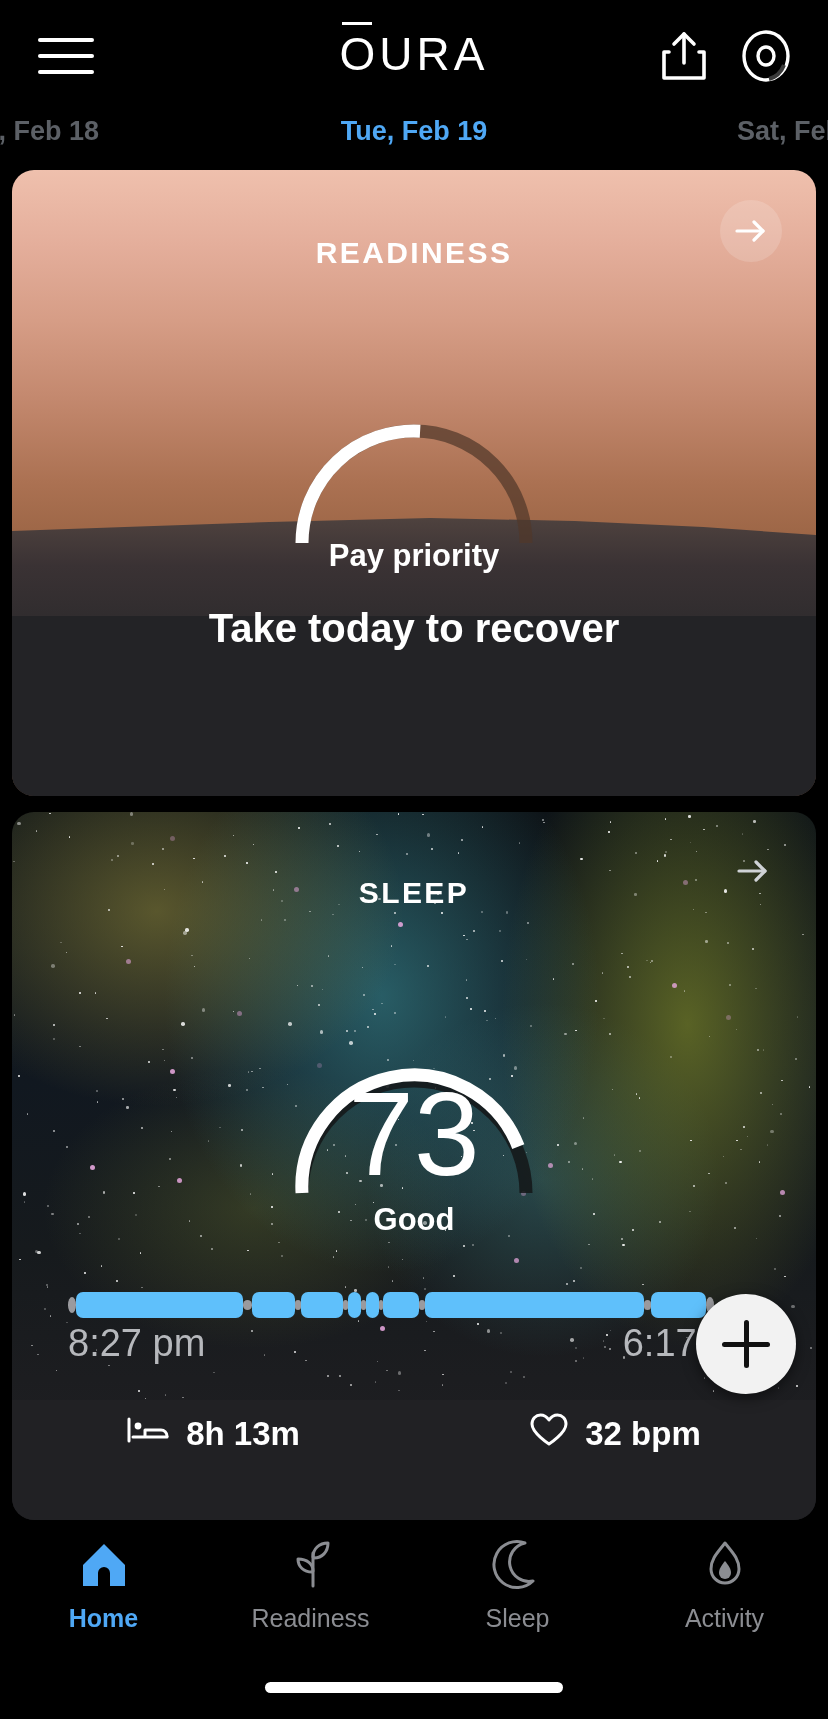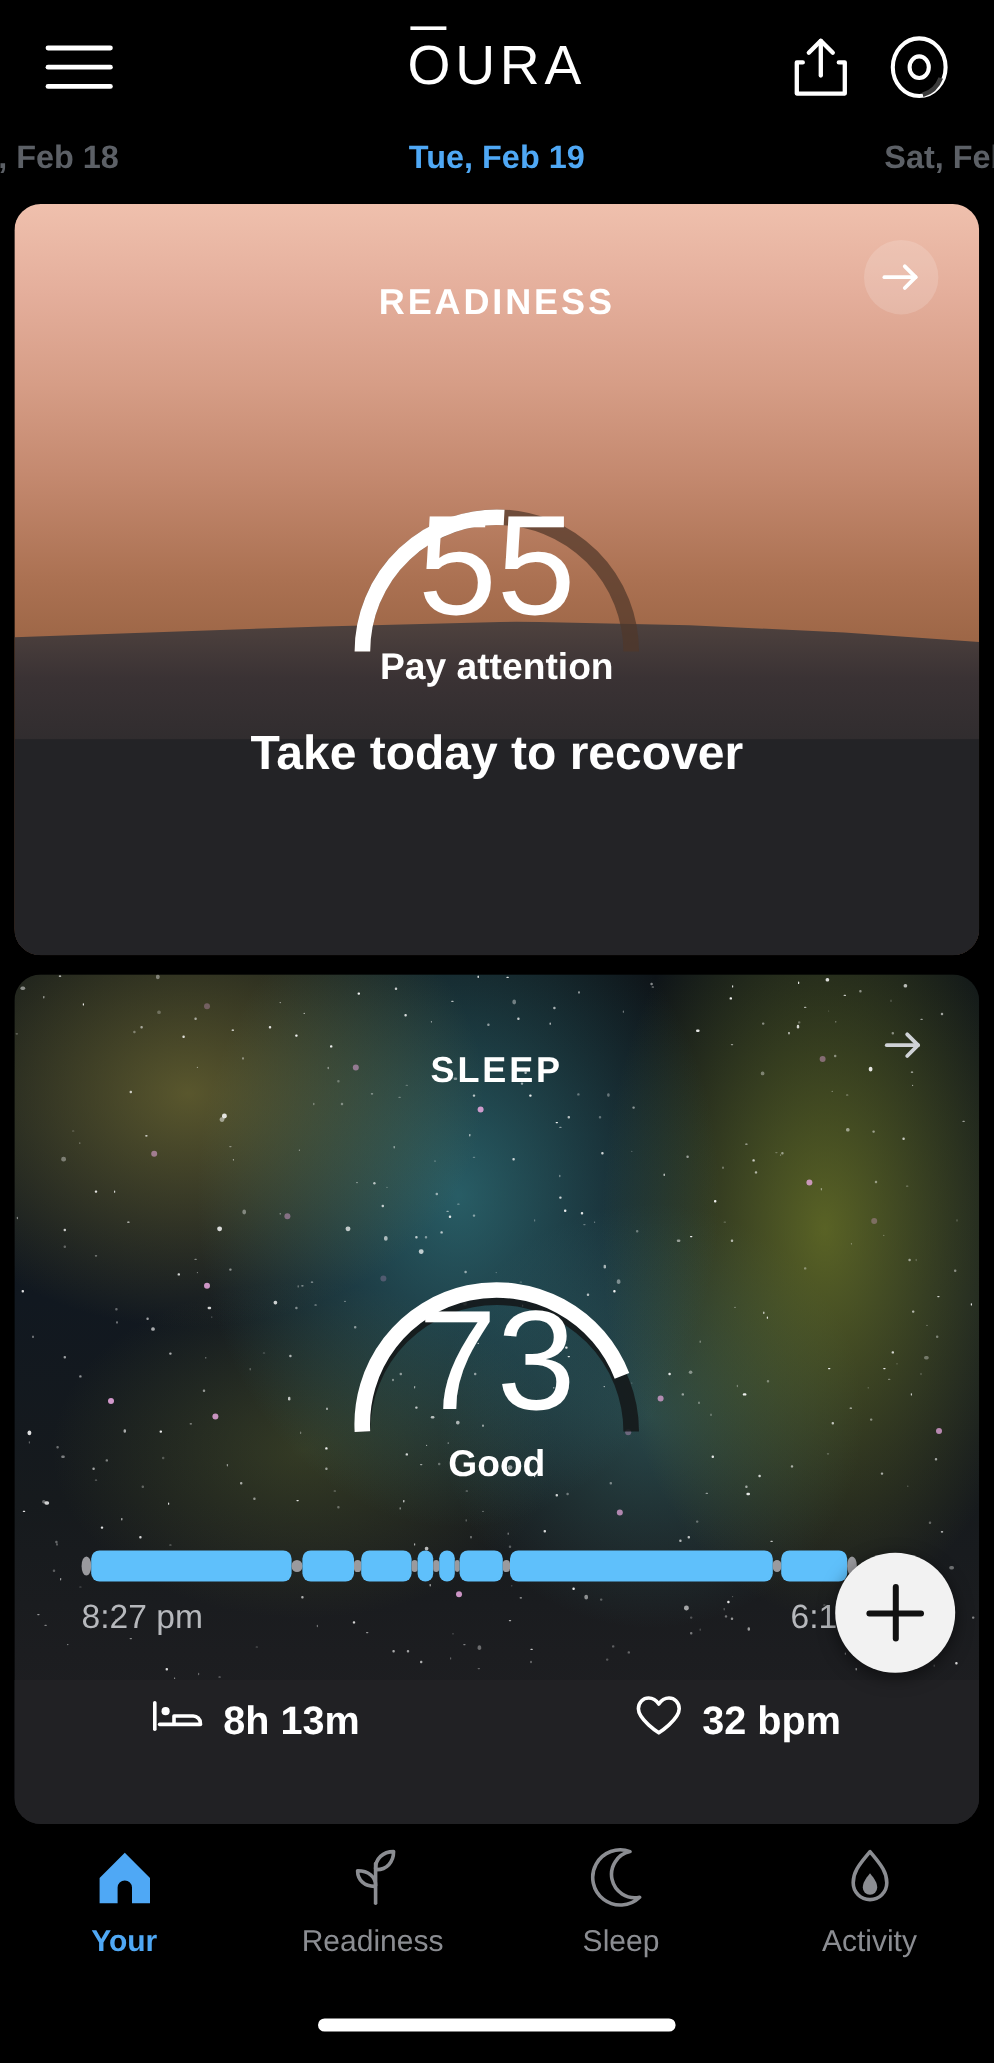--- a/index.html
+++ b/index.html
@@ -260,7 +260,6 @@
         </svg>
       </div>
 
-      <div class="score">55</div>
       <div class="score-label">Pay attention</div>
       <div class="headline">Take today to recover</div>
     </div>

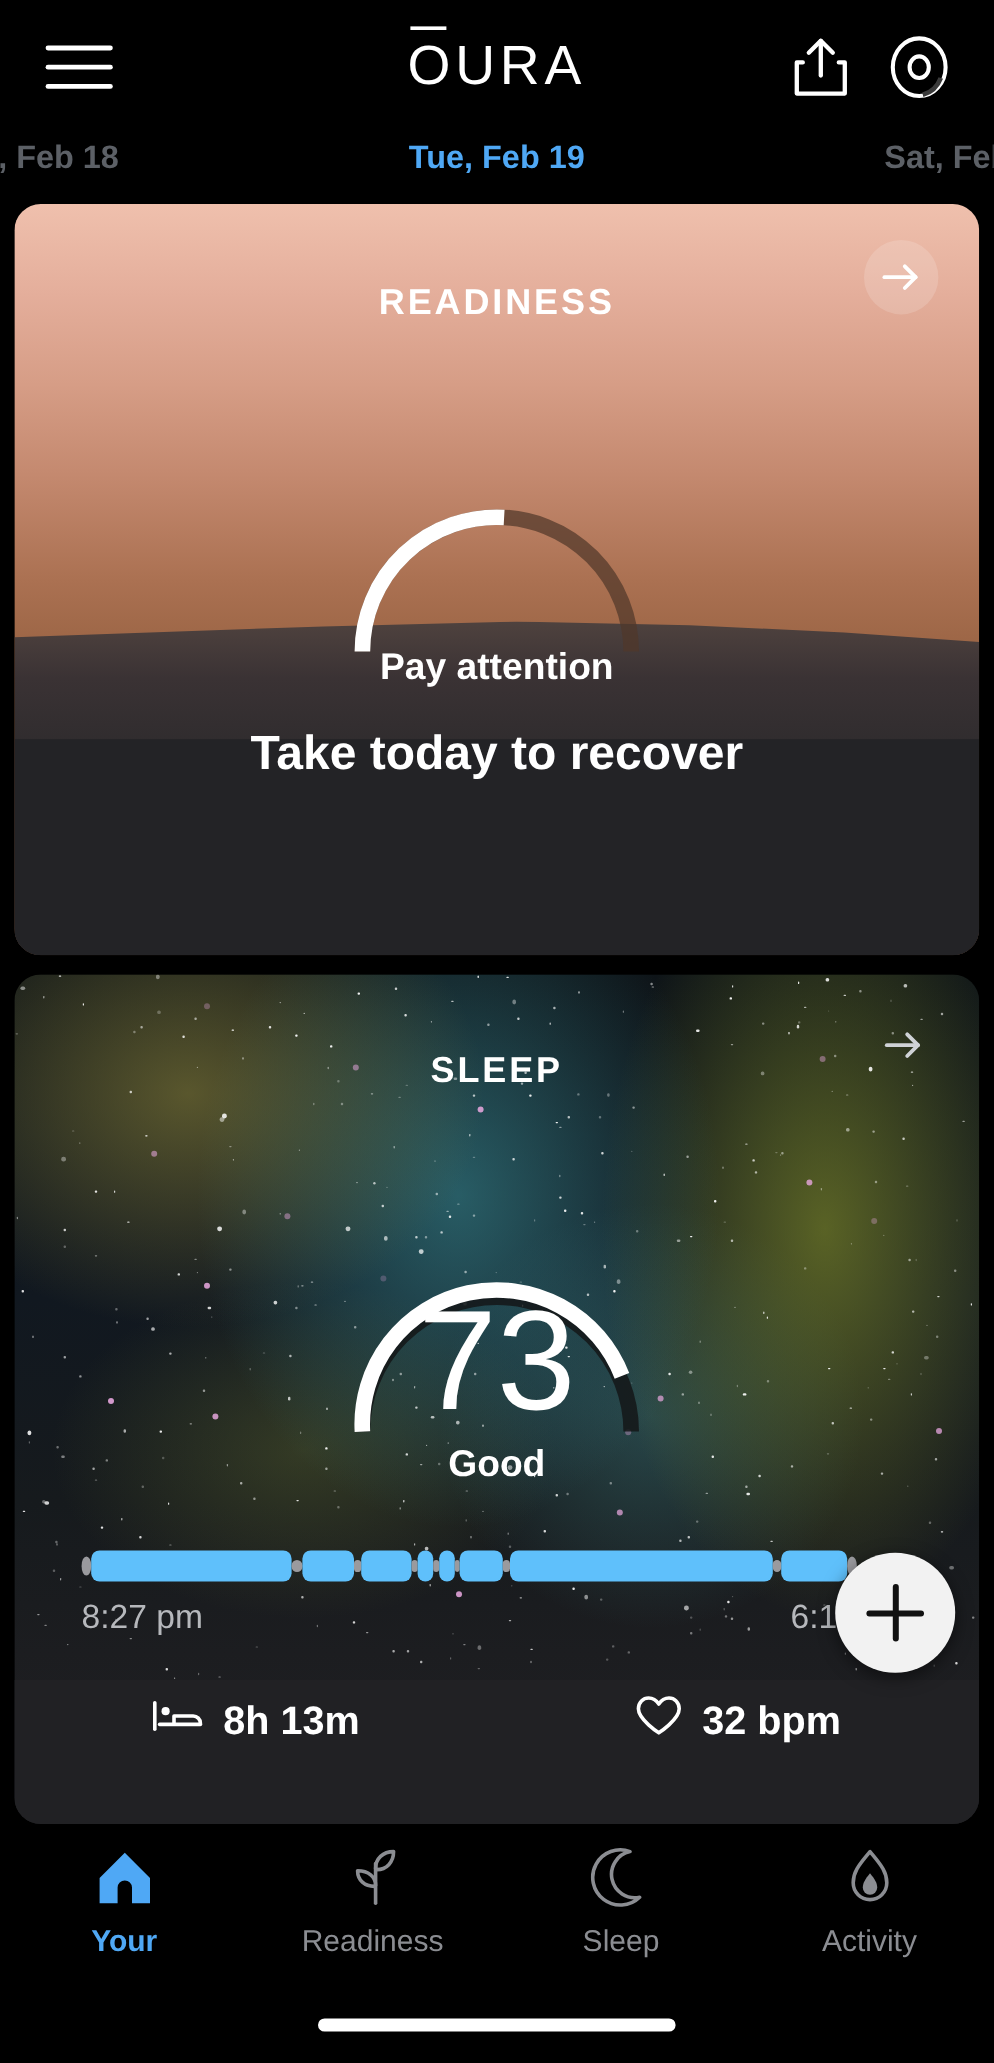--- a/index.html
+++ b/index.html
@@ -260,7 +260,7 @@
         </svg>
       </div>
 
-      <div class="score-label">Pay attention</div>
+      <div class="score-label">Pay priority</div>
       <div class="headline">Take today to recover</div>
     </div>
   </div>

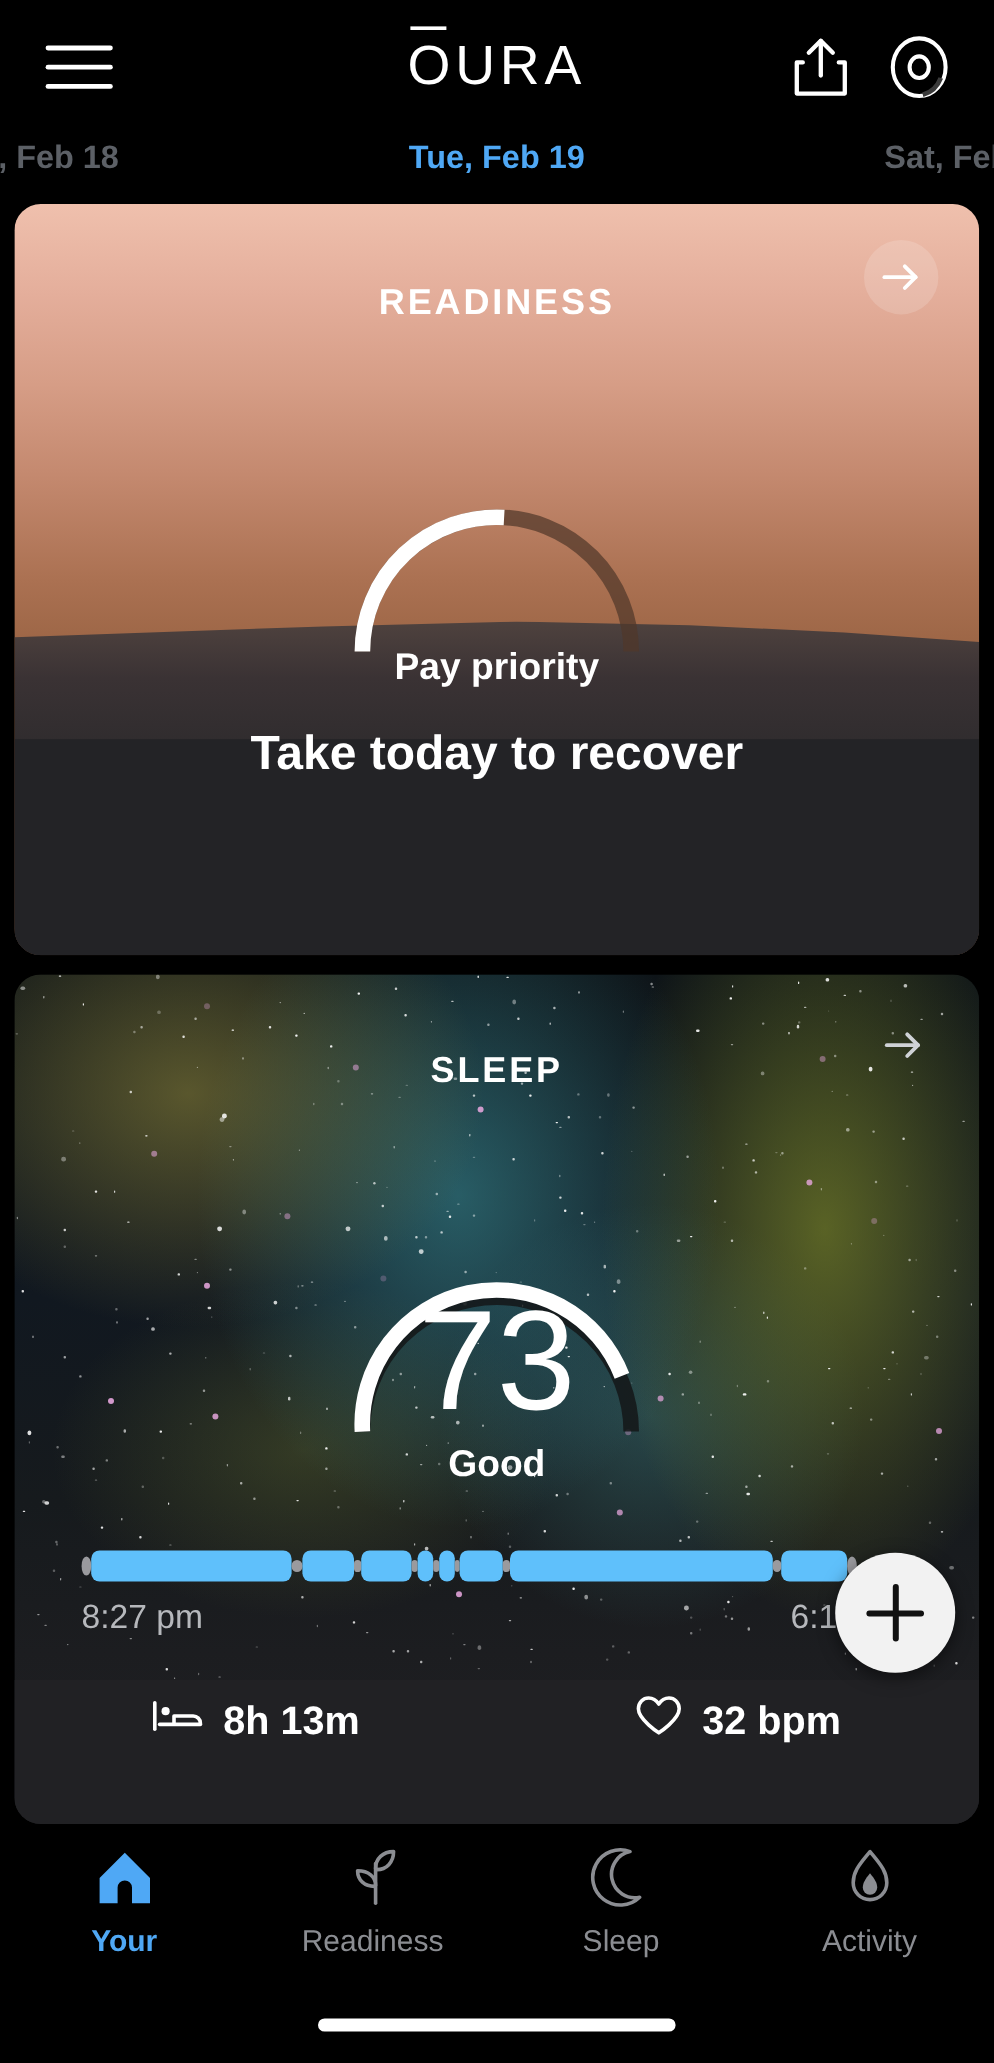--- a/index.html
+++ b/index.html
@@ -156,8 +156,8 @@
   }
   .hypno-gap { height:10px; flex:0 0 auto; }
   .hypno-times {
-    position:relative; margin-top:14px; display:flex; justify-content:space-between;
-    color:#b6b8bc; font-size:28px; font-weight:400;
+    position:relative; margin-top:4px; display:flex; justify-content:space-between;
+    color:#b6b8bc; font-size:38px; font-weight:400;
   }
 
   

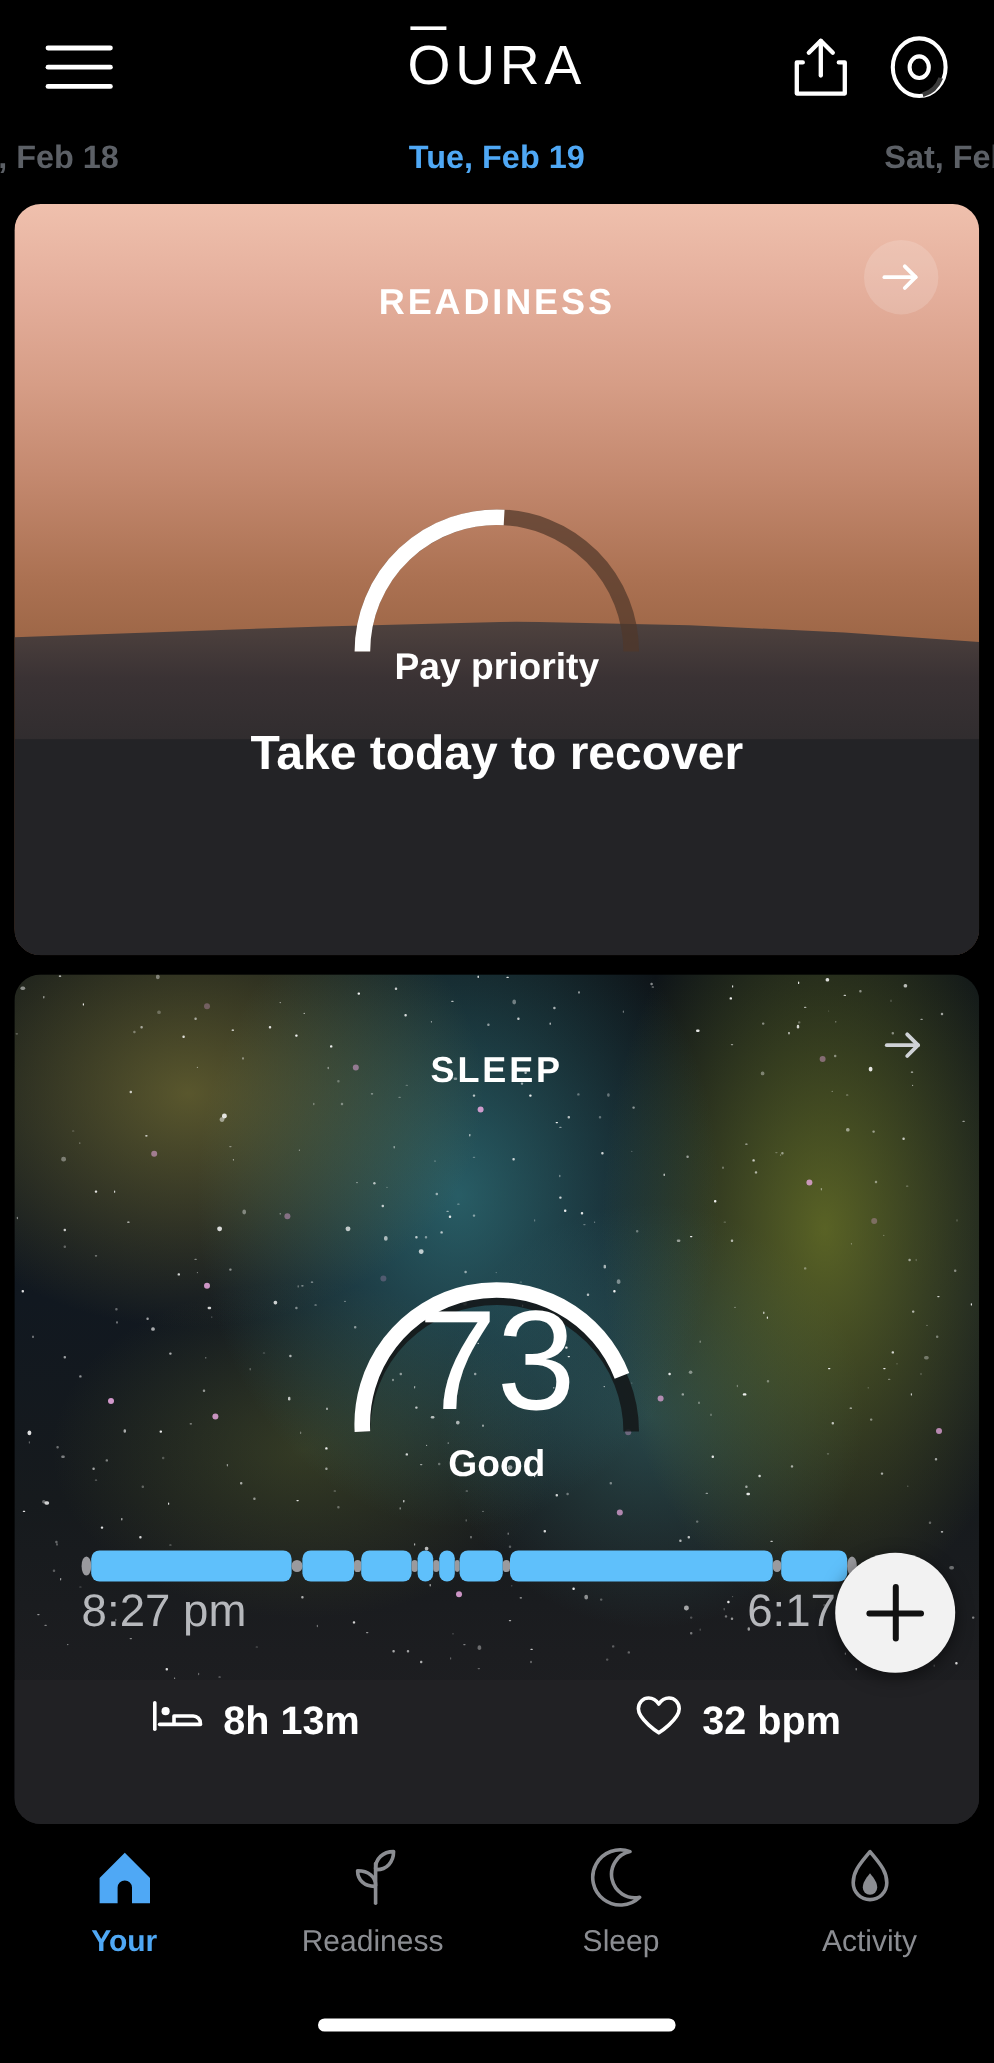--- a/index.html
+++ b/index.html
@@ -775,7 +775,7 @@
           <path d="M26 5 L47 26 L47 47 L32 47 L32 34 A6 6 0 0 0 20 34 L20 47 L5 47 L5 26 Z" fill="#4fa8f5"></path>
         </svg>
       </span>
-      <span class="nav-label">Your</span>
+      <span class="nav-label">Home</span>
     </div>
 
     <div class="nav-item">

